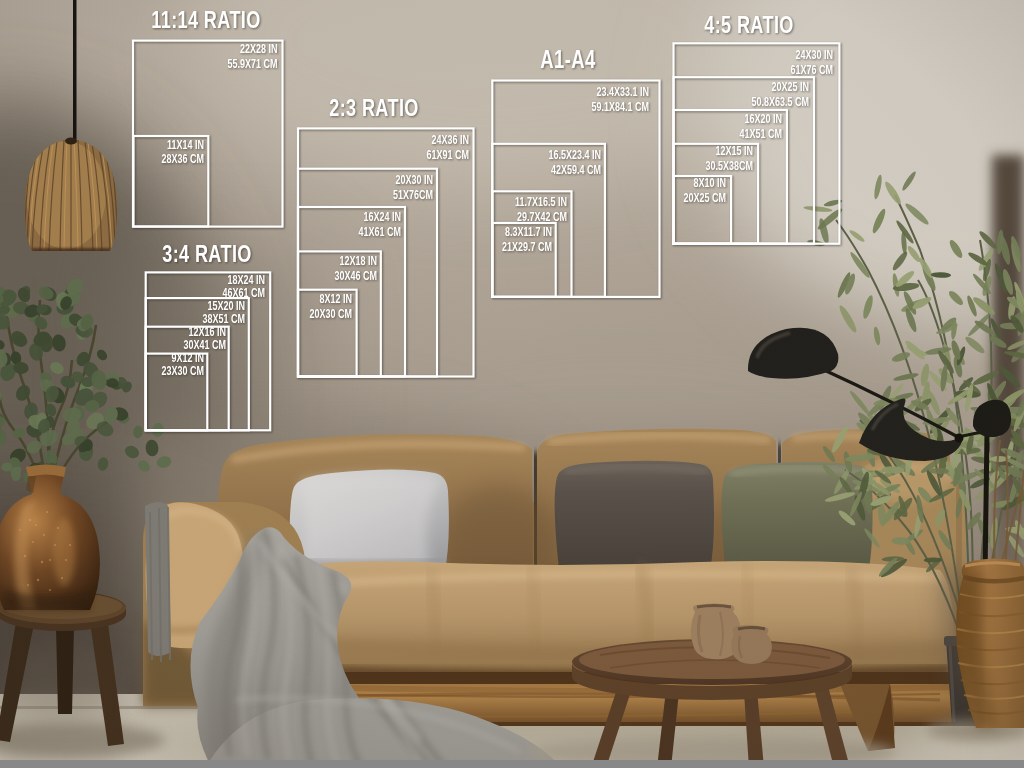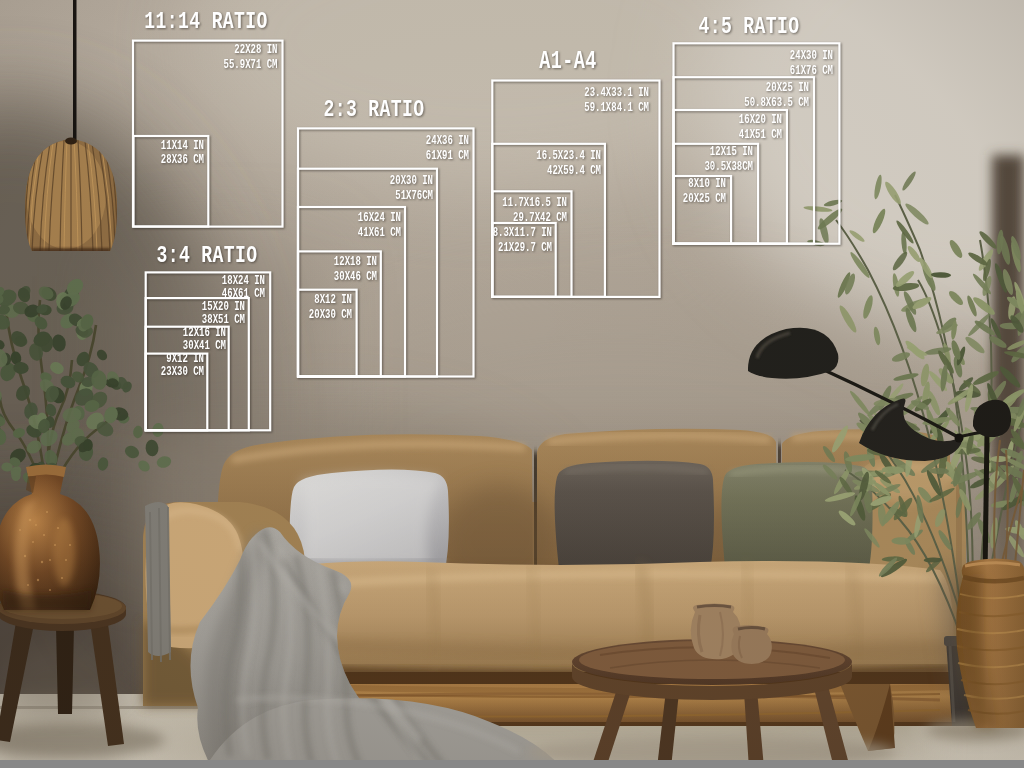--- a/index.html
+++ b/index.html
@@ -3,7 +3,7 @@
 <meta charset="utf-8">
 <style>
 html,body{margin:0;padding:0;background:#888}
-#stage{position:relative;width:1024px;height:760px;overflow:hidden;font-family:Liberation Mono, monospace}
+#stage{position:relative;width:1024px;height:760px;overflow:hidden;font-family:Liberation Sans, sans-serif}
 </style>
 </head>
 <body>

